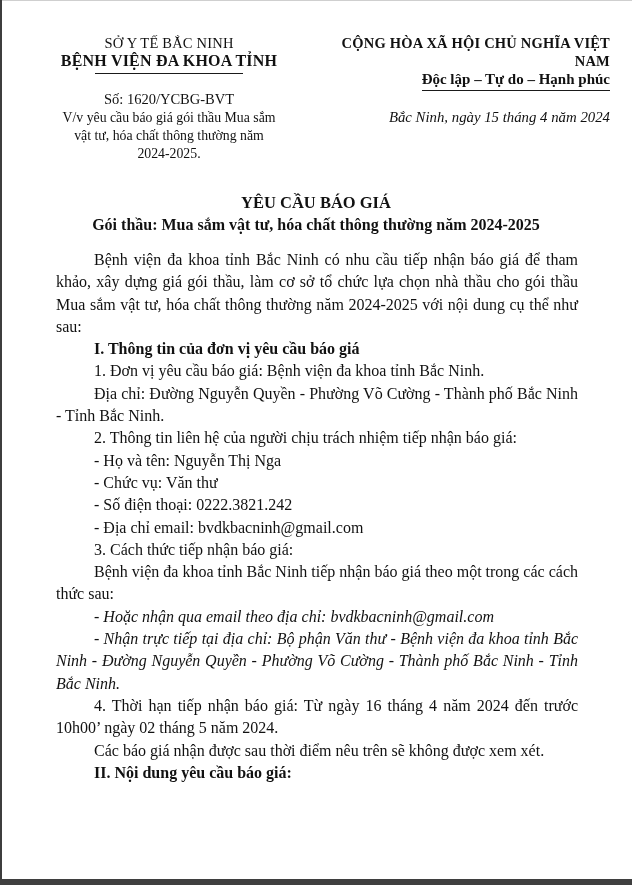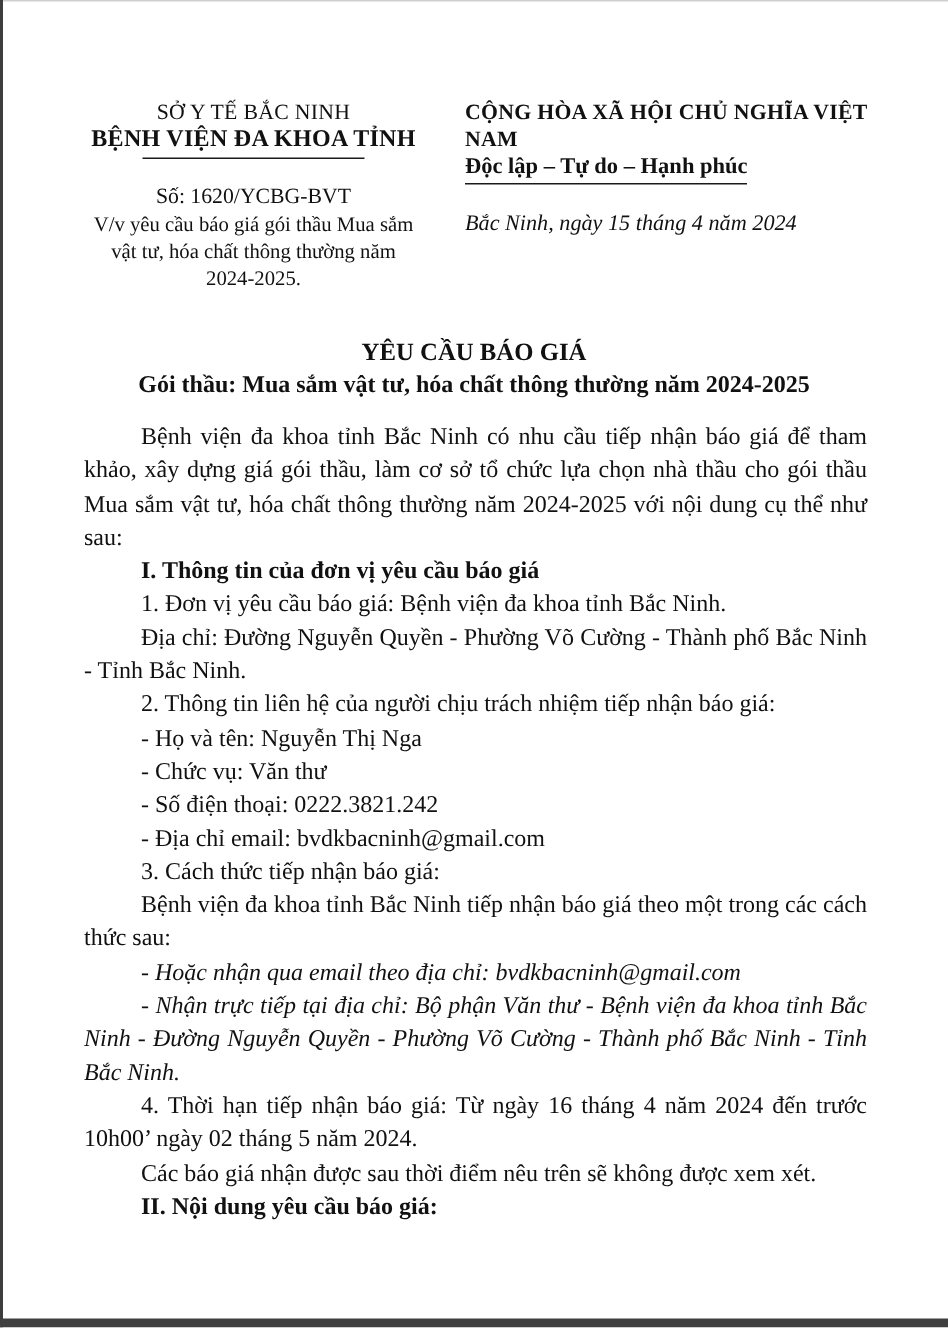--- a/index.html
+++ b/index.html
@@ -19,7 +19,7 @@
   .page { position:absolute; left:0; top:0; width:632px; height:885px; }
 
   
-  .header { display:flex; padding-top:66px; }
+  .header { display:flex; padding-top:34px; }
   .header-left  { width:270px; margin-left:34px; text-align:center; }
   .header-right { width:300px; margin-left:6px; text-align:left;font-family:Liberation Serif, serif; }
 

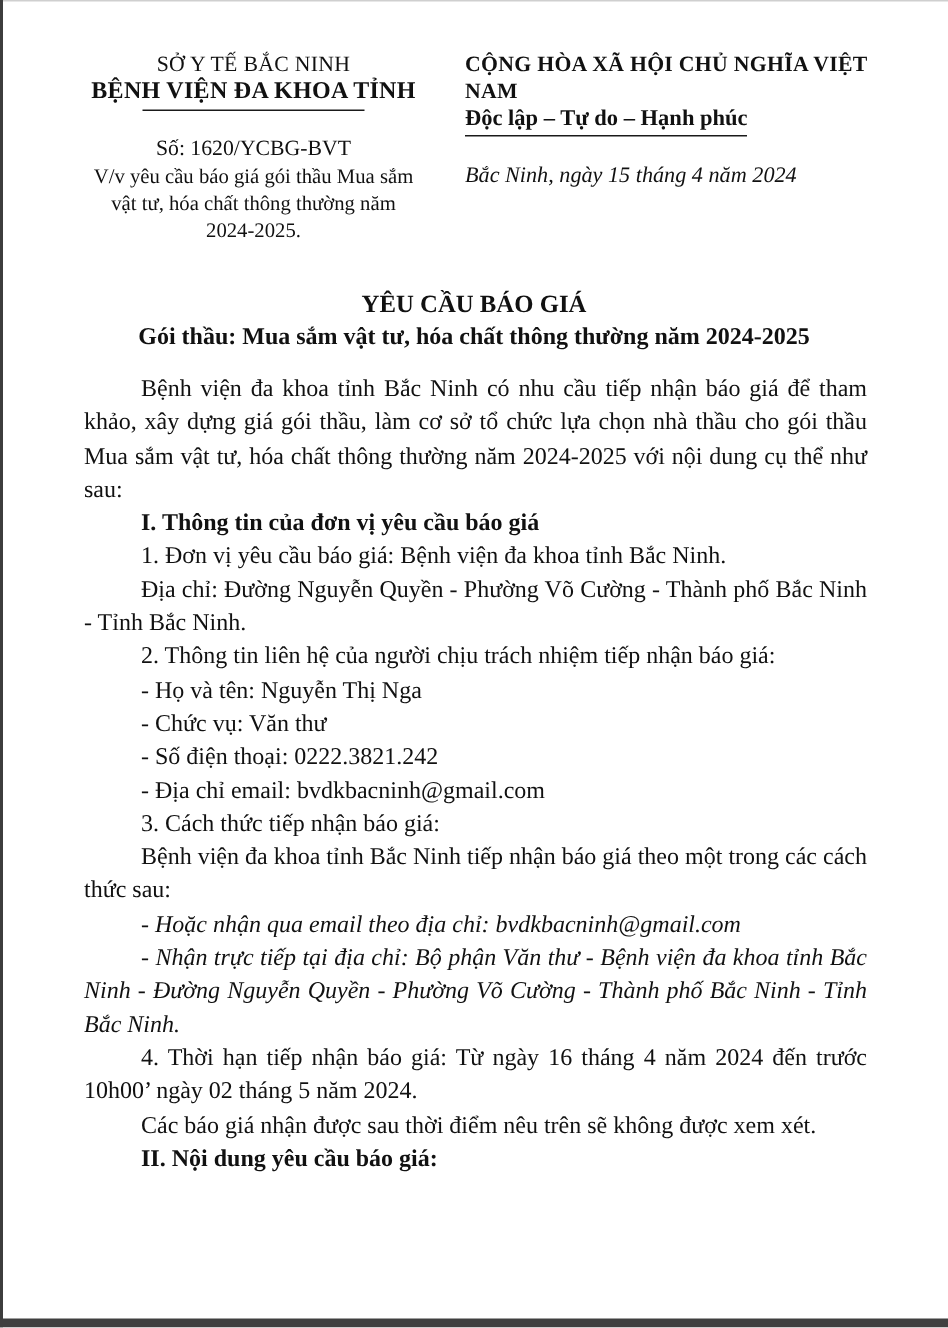--- a/index.html
+++ b/index.html
@@ -21,7 +21,7 @@
   
   .header { display:flex; padding-top:34px; }
   .header-left  { width:270px; margin-left:34px; text-align:center; }
-  .header-right { width:300px; margin-left:6px; text-align:left;font-family:Liberation Serif, serif; }
+  .header-right { width:300px; margin-left:6px; text-align:right;font-family:Liberation Serif, serif; }
 
   .org-parent { font-size:14.5px; line-height:18px; letter-spacing:.2px; }
   .org-name   { font-size:16px; font-weight:bold; line-height:18px; letter-spacing:.2px; }

